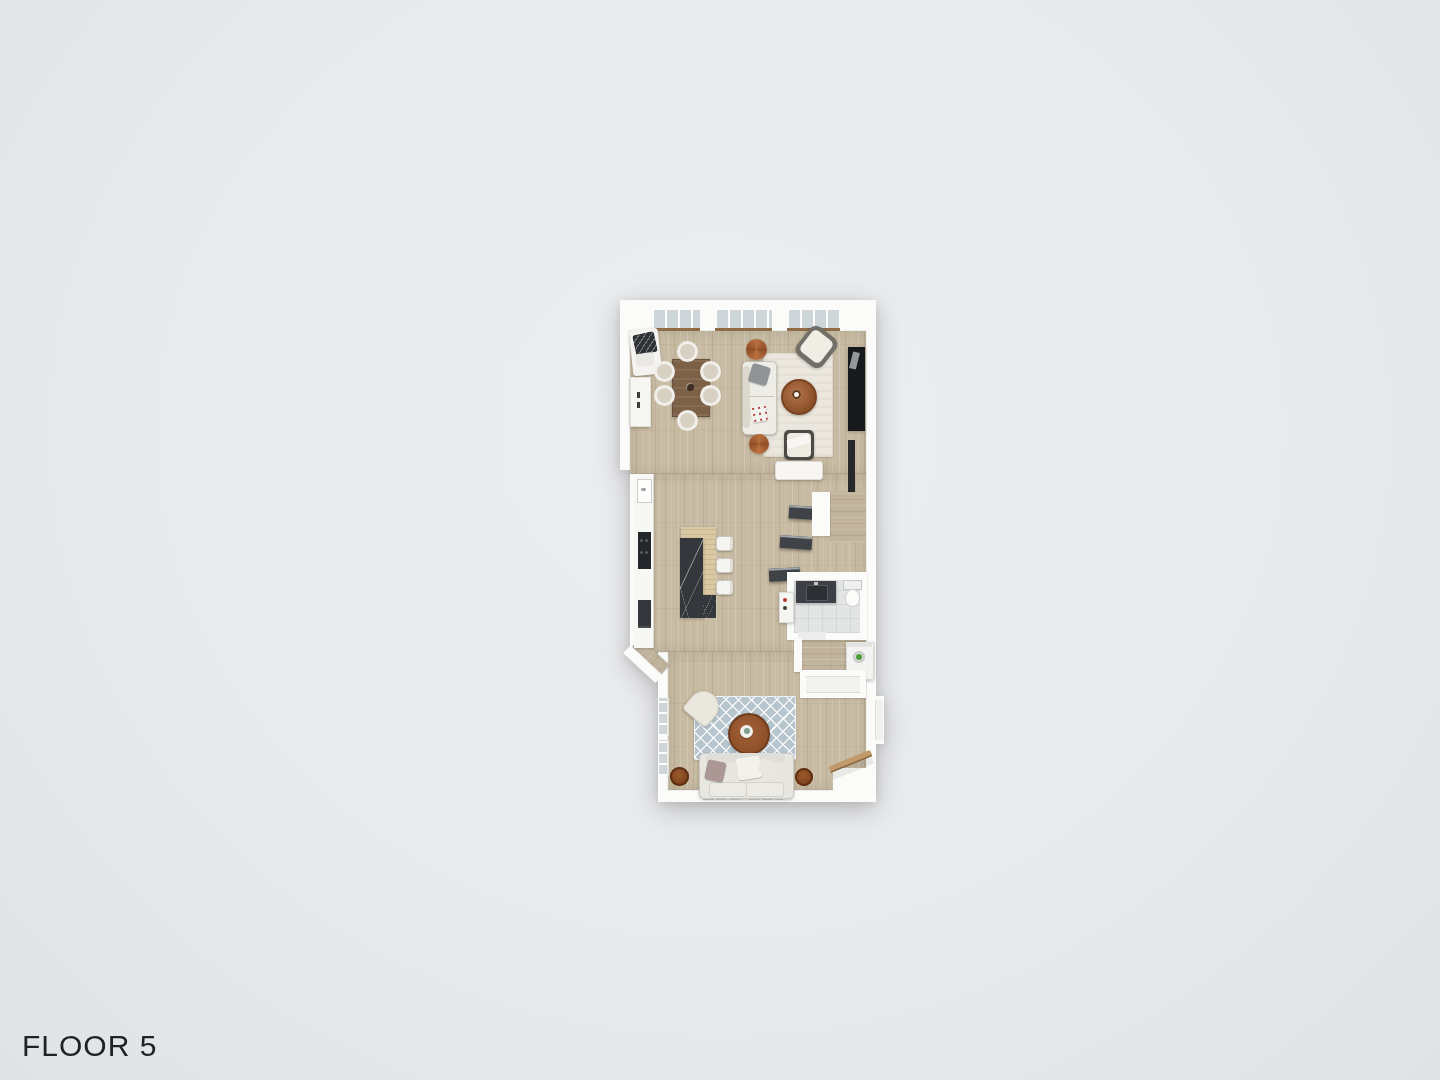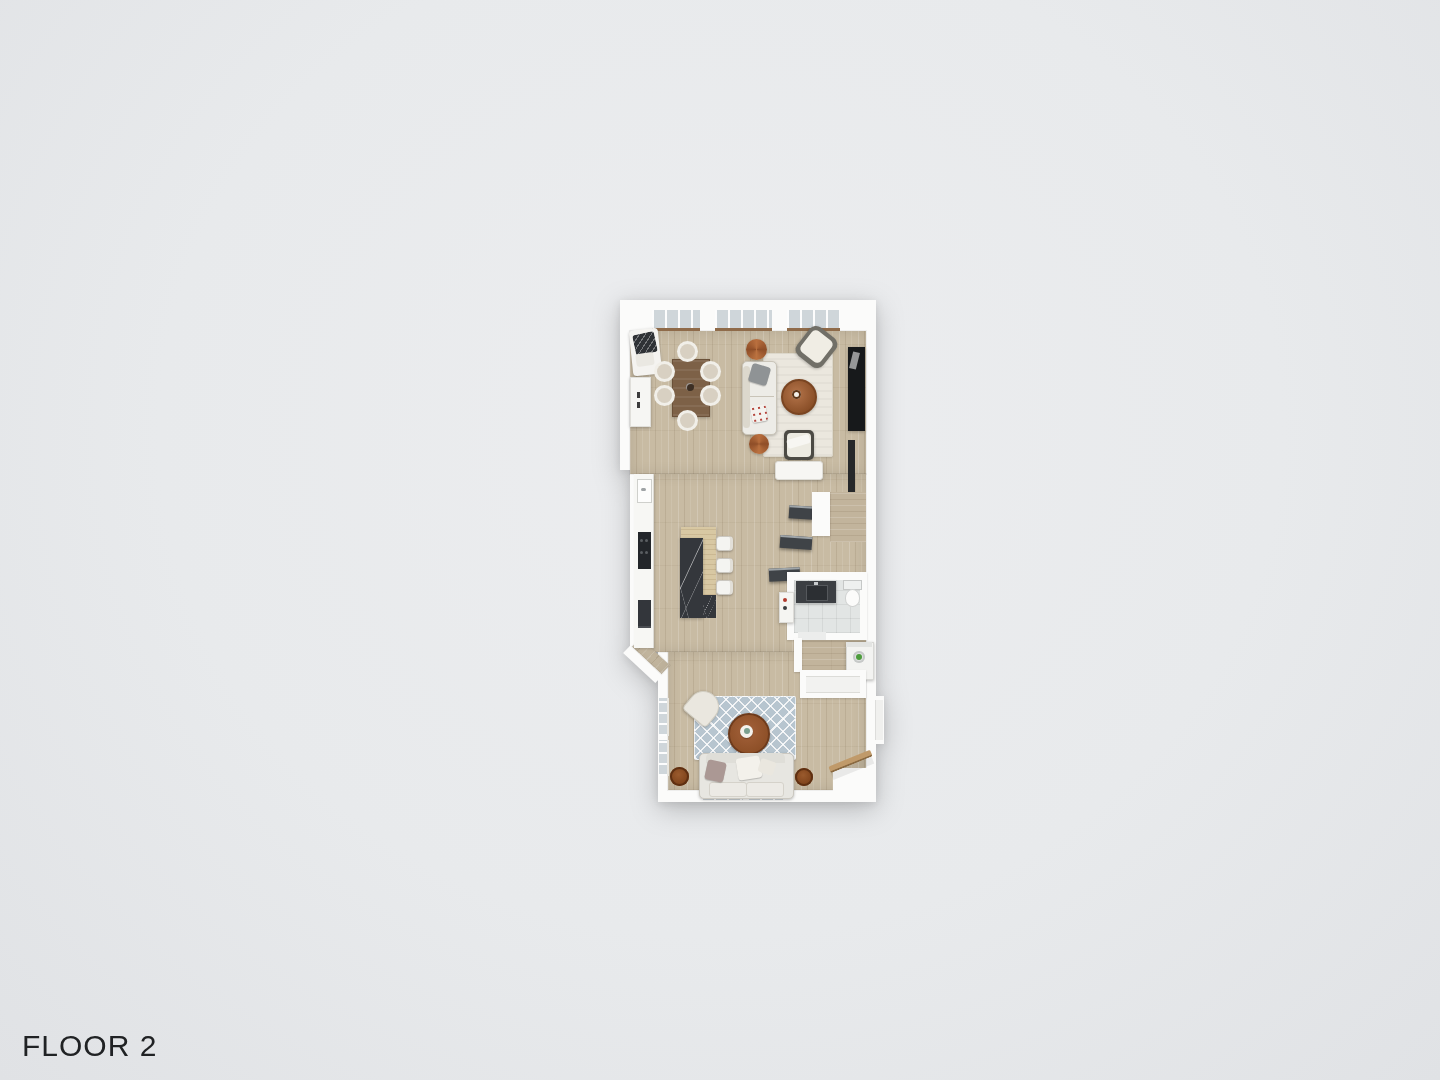--- a/index.html
+++ b/index.html
@@ -218,7 +218,7 @@
 
   </div>
 
-  <div class="floor-label">FLOOR 2</div>
+  <div class="floor-label">FLOOR 5</div>
 
 </div>
 

